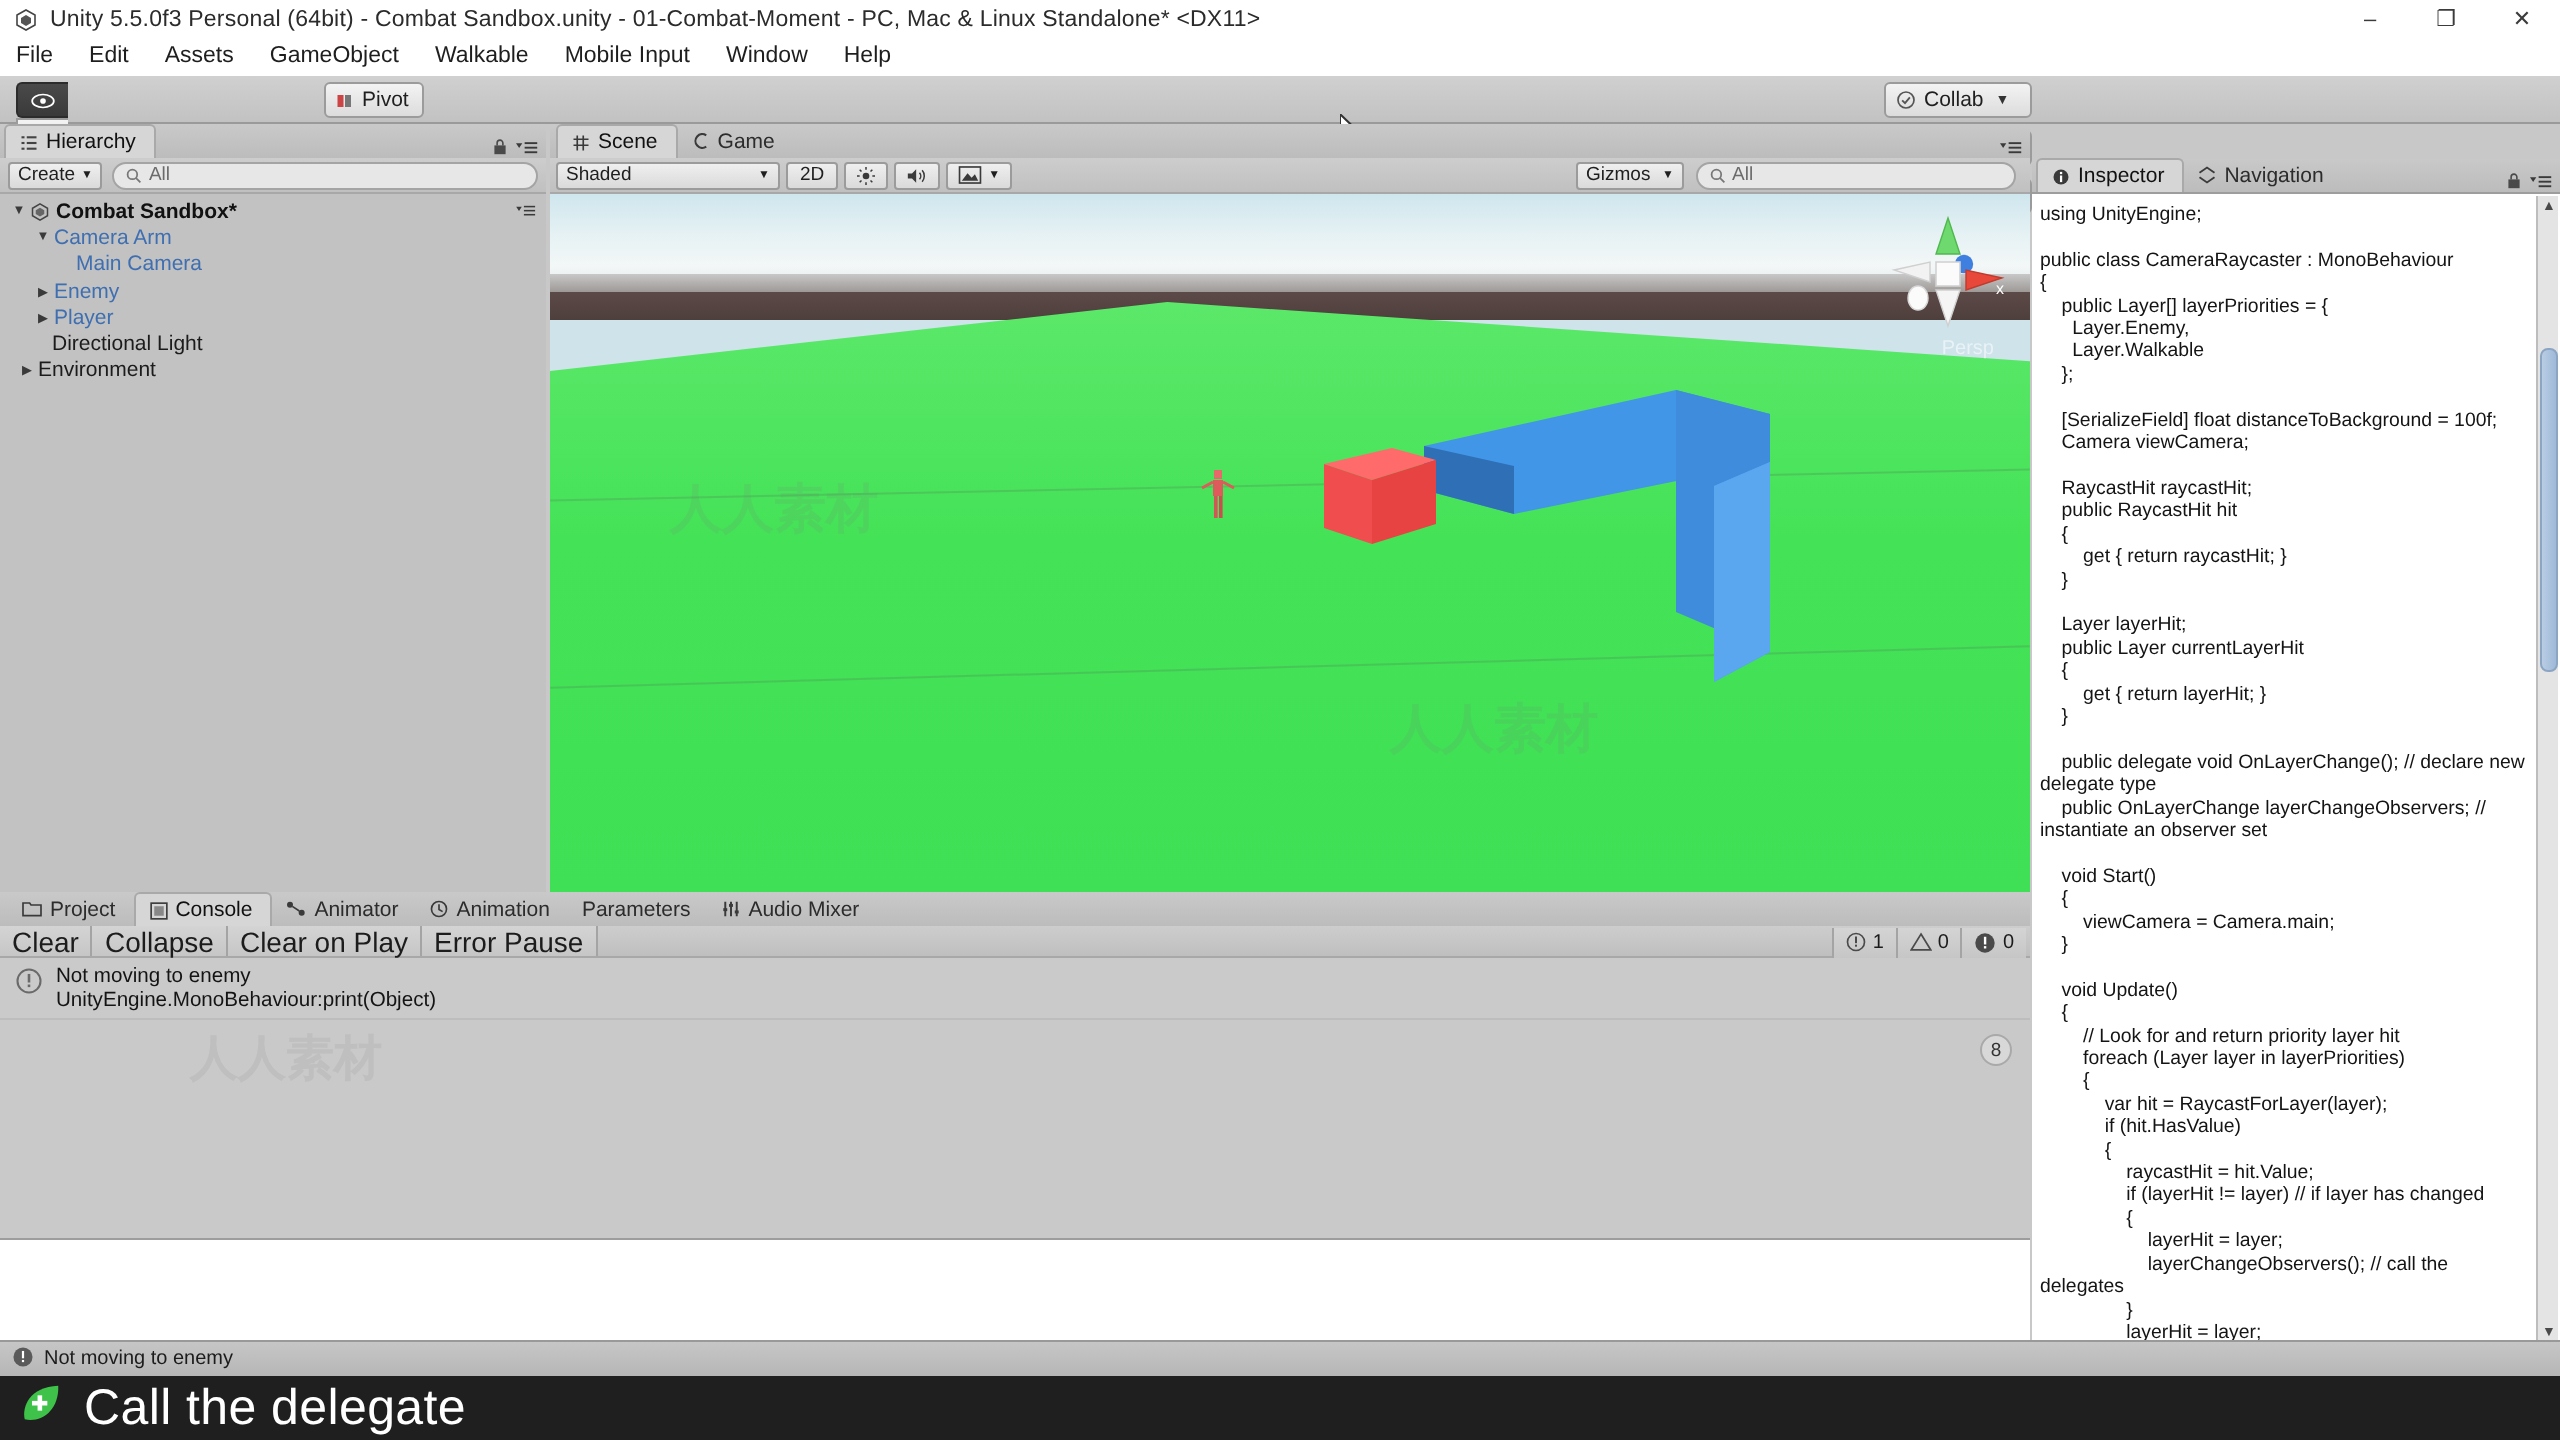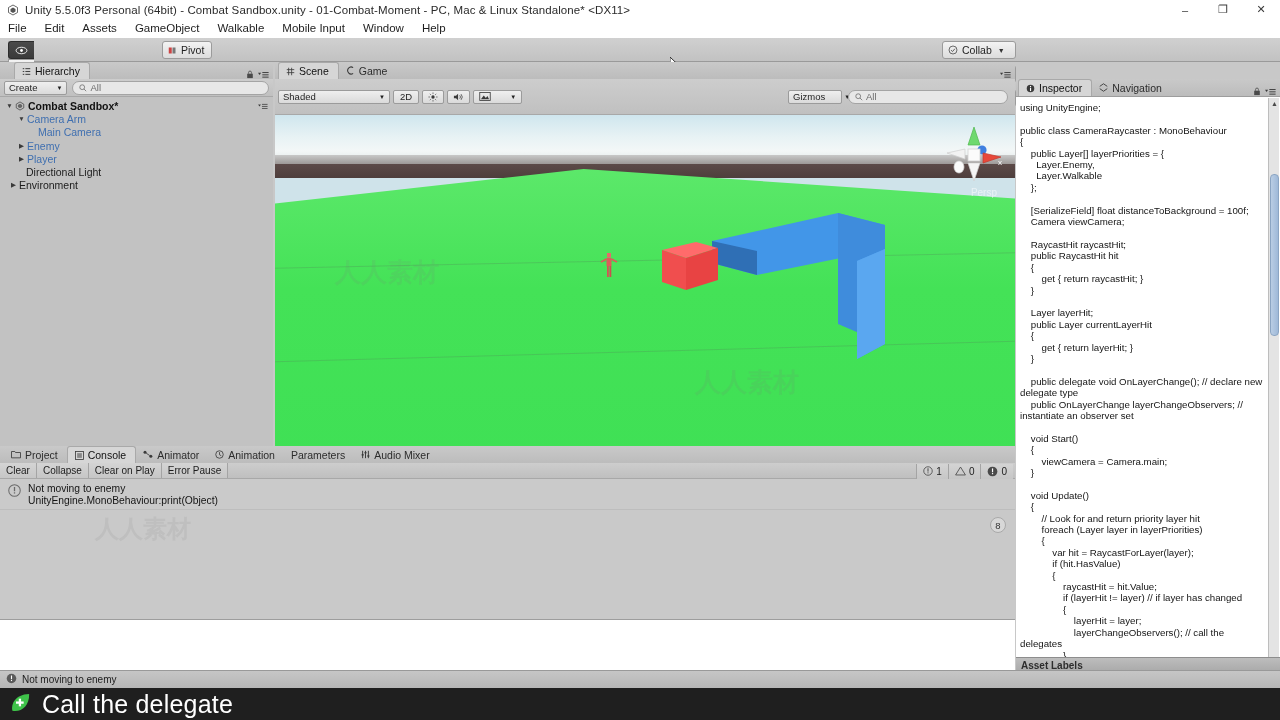--- a/index.html
+++ b/index.html
@@ -372,7 +372,7 @@
 
   <div class="panel" id="hierarchy">
     <div class="tabstrip">
-      <div class="tab active" style="margin-left:14px;">
+      <div class="tab active" style="margin-left:2px;">
         <svg width="9" height="9" viewBox="0 0 12 12">
             <rect x="1" y="1.5" width="2" height="1.4" fill="#444"></rect>
             <rect x="4.5" y="1.5" width="6.5" height="1.4" fill="#444"></rect>

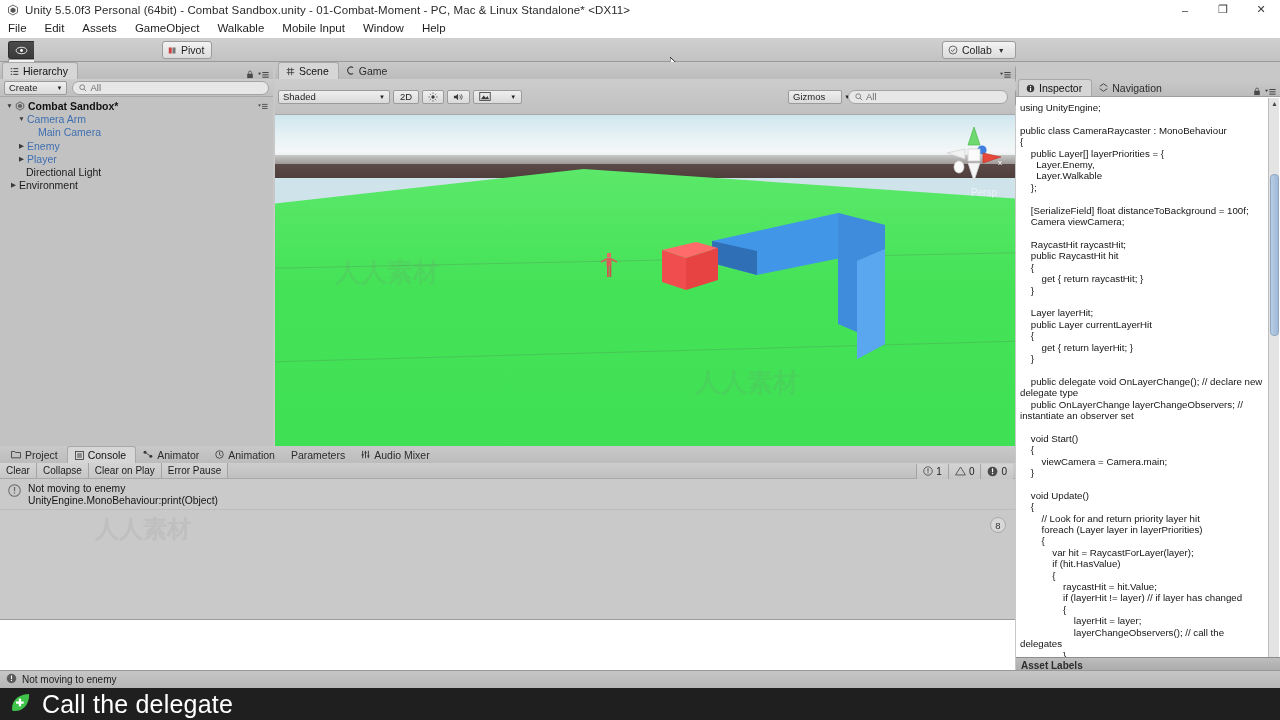--- a/index.html
+++ b/index.html
@@ -101,7 +101,7 @@
     height: 14px; background: linear-gradient(180deg,#efefef,#dadada);
     border: 1px solid #9b9b9b; border-radius: 2px;
     font-size: 9.5px; color: #1f1f1f;
-    display: flex; align-items: center; padding: 0 4px; gap: 19px;
+    display: flex; align-items: center; padding: 0 4px; gap: 3px;
   }
   .search-pill {
     flex: 1; height: 14px; background: #e7e7e7;

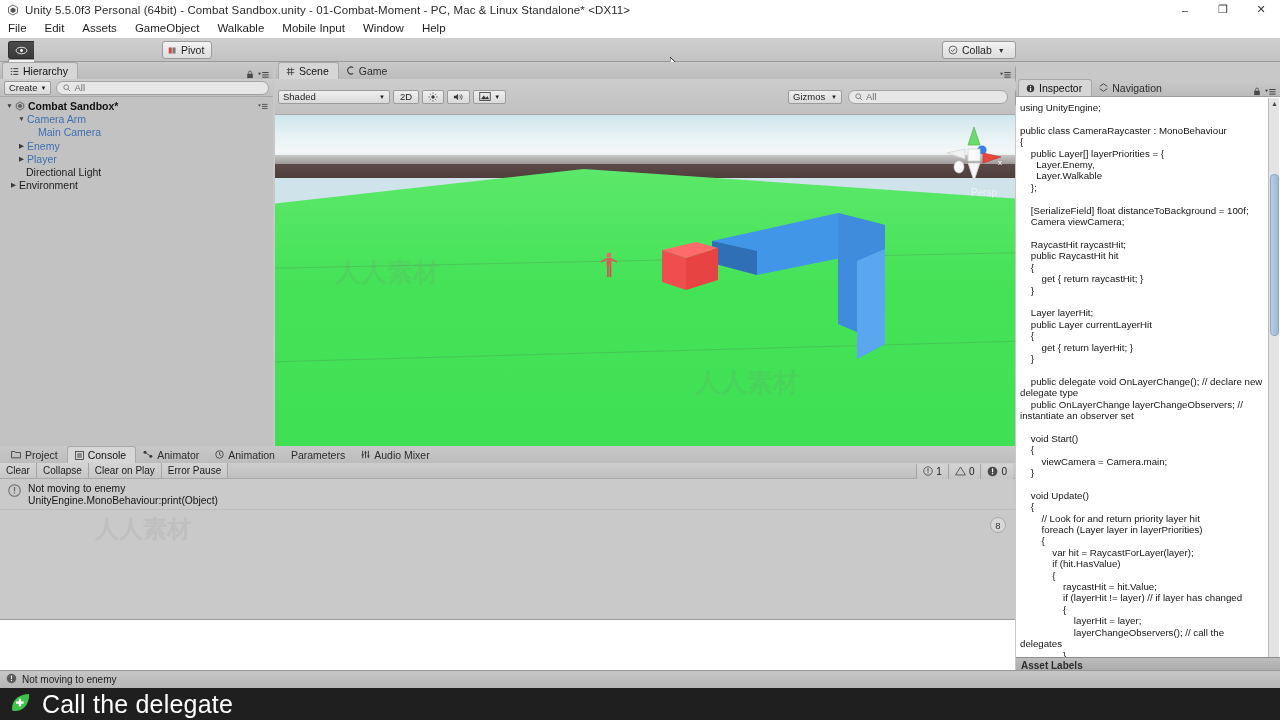--- a/index.html
+++ b/index.html
@@ -120,7 +120,7 @@
   
   #scene { left: 275px; top: 62px; width: 740px; height: 384px; }
   .scene-toolbar {
-    height: 36px; background: linear-gradient(180deg,#cdcdcd,#c0c0c0);
+    height: 18px; background: linear-gradient(180deg,#cdcdcd,#c0c0c0);
     display: flex; align-items: center; padding: 0 3px; gap: 3px;
     border-bottom: 1px solid #a8a8a8;
   }

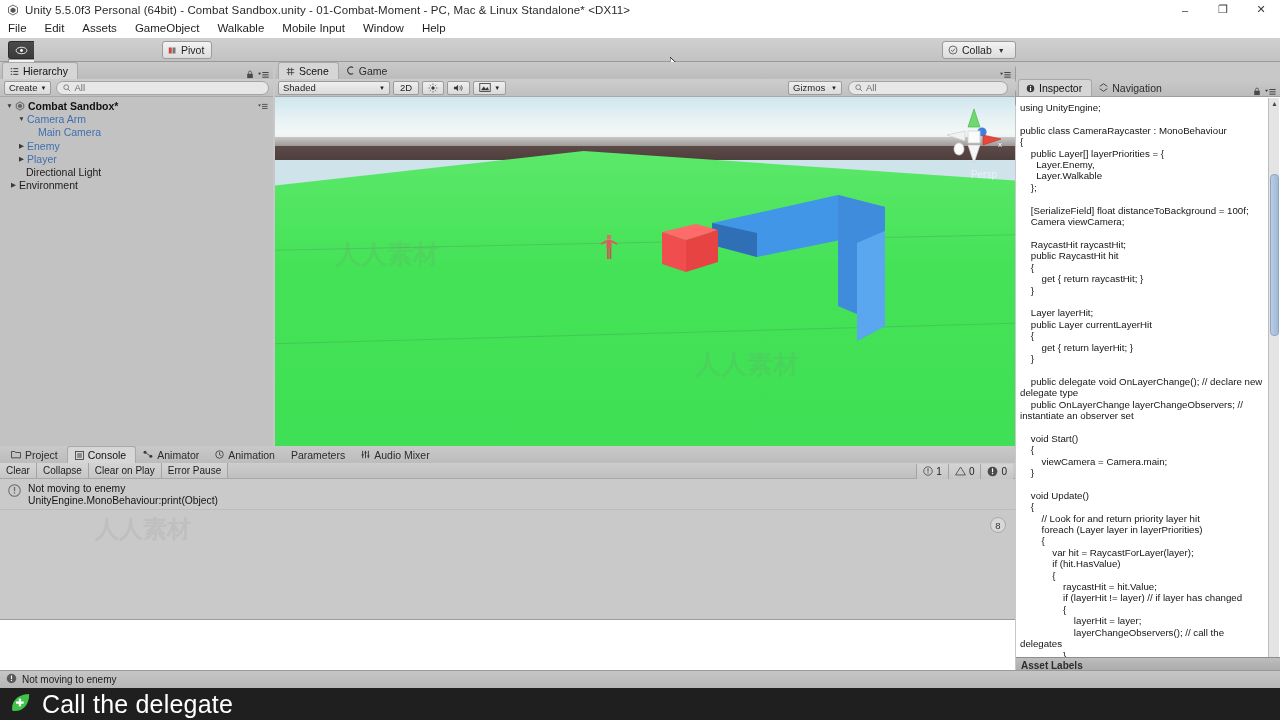--- a/index.html
+++ b/index.html
@@ -181,7 +181,7 @@
     position: relative;
   }
   .cbtn {
-    height: 15px; padding: 0 6px; font-size: 10px; color: #1c1c1c;
+    height: 15px; padding: 0 6px; font-size: 14px; color: #1c1c1c;
     display: flex; align-items: center;
     border-right: 1px solid #a4a4a4;
     background: linear-gradient(180deg,#d4d4d4,#c6c6c6);

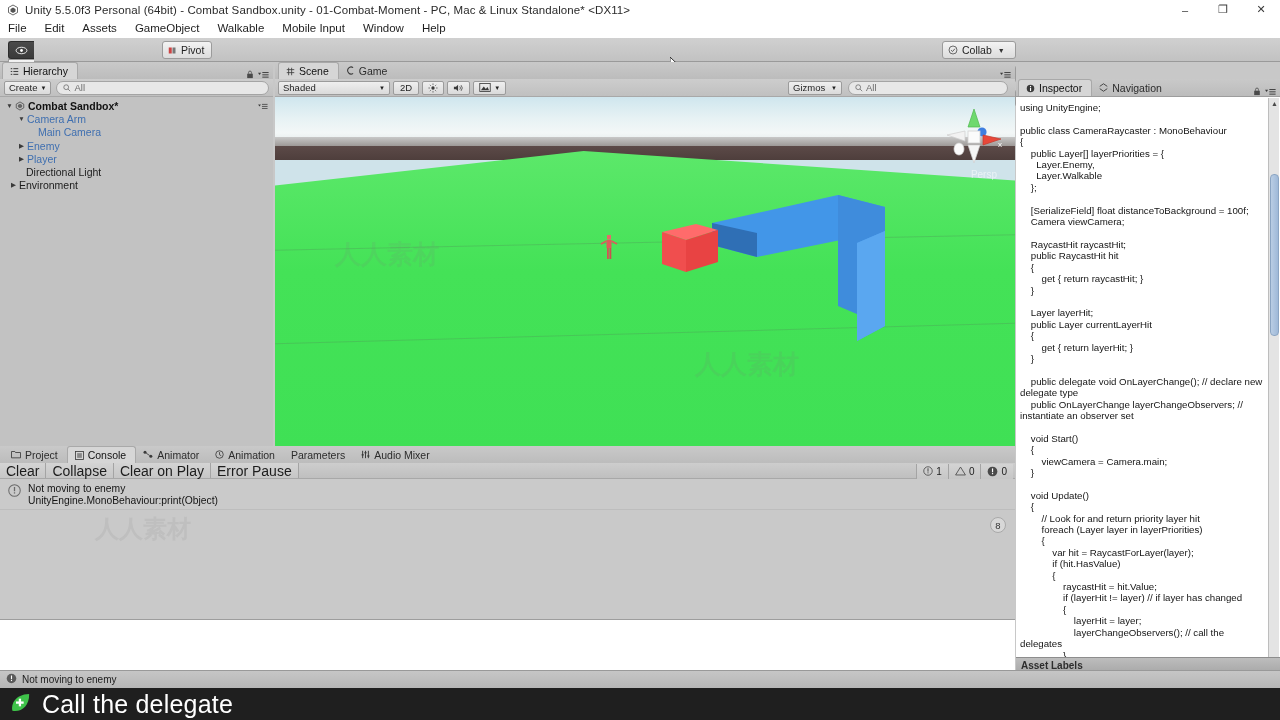--- a/index.html
+++ b/index.html
@@ -649,7 +649,6 @@
         <div class="insp-thumb"></div>
         <div class="sb-arrow" style="bottom:1px;">▼</div>
       </div>
-      <div class="asset-labels">Asset Labels</div>
     </div>
   </div>
 

